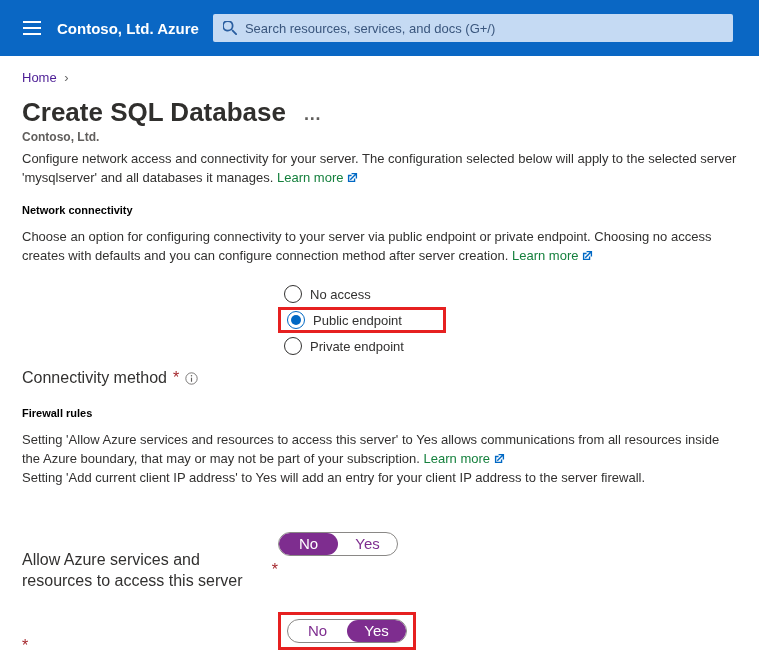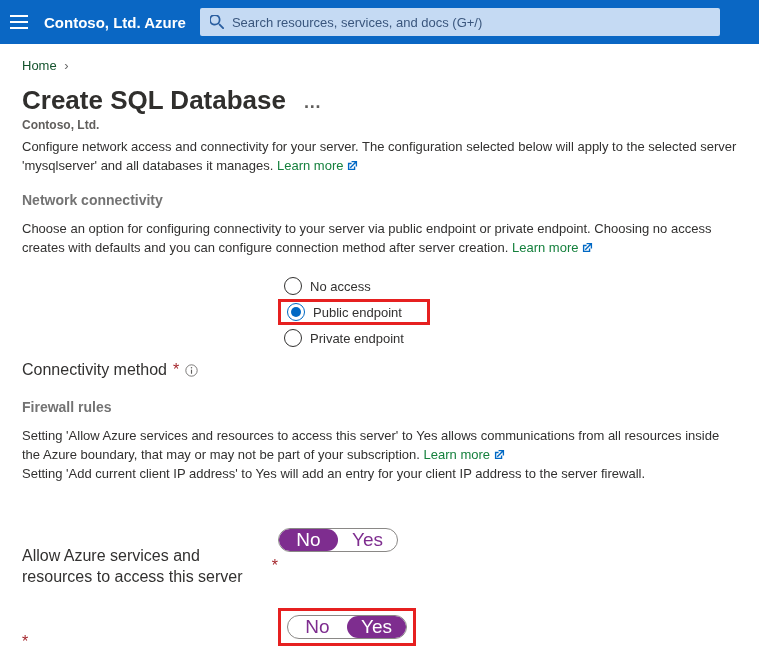--- a/index.html
+++ b/index.html
@@ -14,8 +14,8 @@
       background: #0a67c4;
       display: flex;
       align-items: center;
-      height: 44px;
-      padding: 0 10px;
+      height: 56px;
+      padding: 0 23px;
       gap: 14px;
     }
     .hamburger {

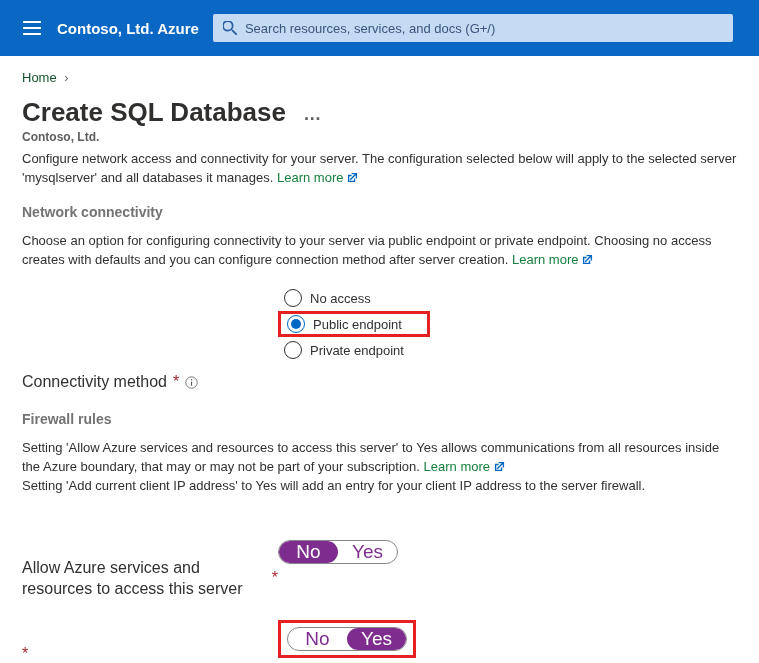--- a/index.html
+++ b/index.html
@@ -57,7 +57,7 @@
       padding: 14px 22px 8px 22px;
       font-size: 13px;
     }
-    .breadcrumb a { color: #14532d; text-decoration: none; }
+    .breadcrumb a { color: #4c1d95; text-decoration: none; }
     .breadcrumb .chev { color: #666; padding-left: 4px; }
     .main { padding: 0 22px 18px 22px; }
     .page-title {

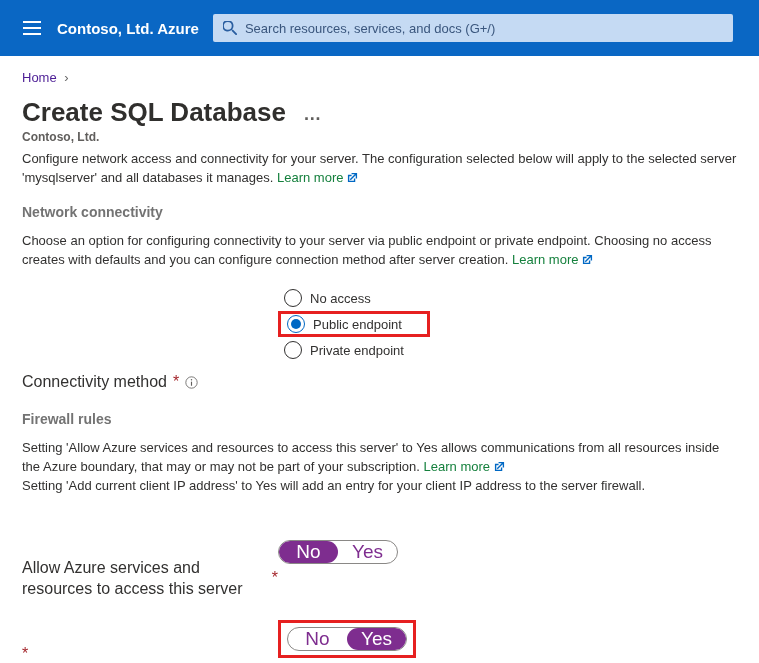--- a/index.html
+++ b/index.html
@@ -75,7 +75,7 @@
       vertical-align: -1px;
     }
     h3.section {
-      font-size: 14px; font-weight: 600; color: #737373;
+      font-size: 11px; font-weight: 600; color: #000000;
       margin: 4px 0 12px 0;
     }
     .radio-group { margin-left: 256px; }

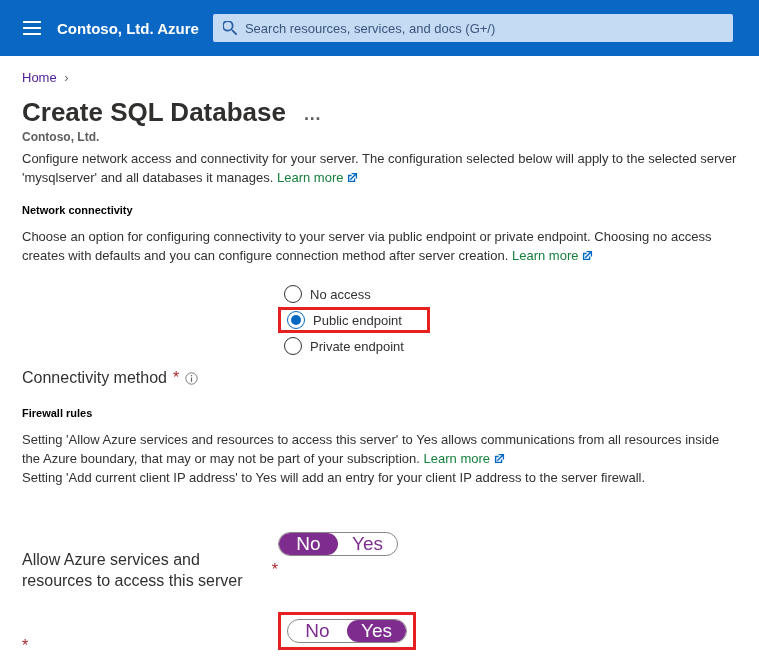--- a/index.html
+++ b/index.html
@@ -98,7 +98,7 @@
     .hl-radio {
       border: 3px solid #e62020;
       padding: 2px 6px;
-      width: 152px;
+      width: 168px;
     }
     .form-row {
       display: flex; align-items: flex-start;

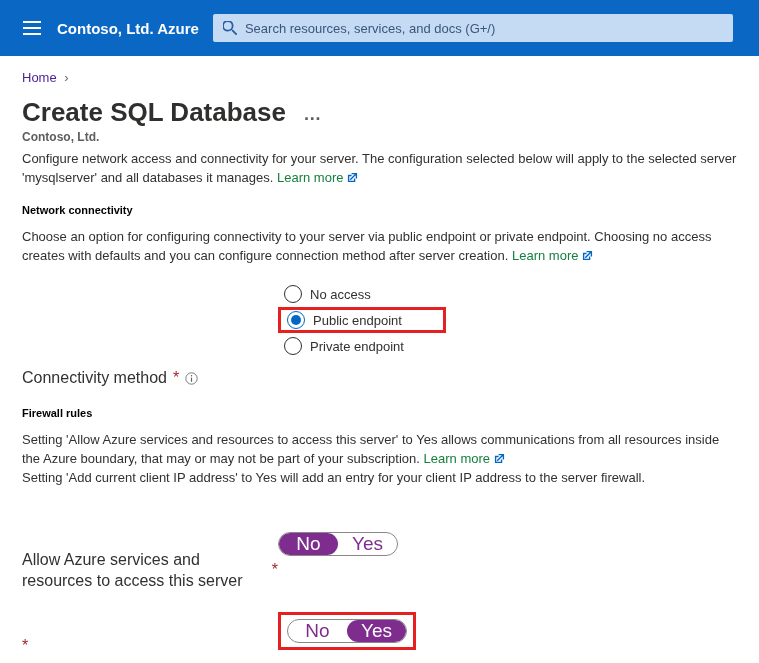--- a/index.html
+++ b/index.html
@@ -116,7 +116,7 @@
       display: inline-flex; align-items: center;
       border: 1px solid #8a8886; border-radius: 13px;
       height: 24px; width: 120px; overflow: hidden;
-      font-size: 19px; cursor: pointer;
+      font-size: 15px; cursor: pointer;
     }
     .toggle .opt {
       flex: 1; text-align: center; line-height: 22px;

